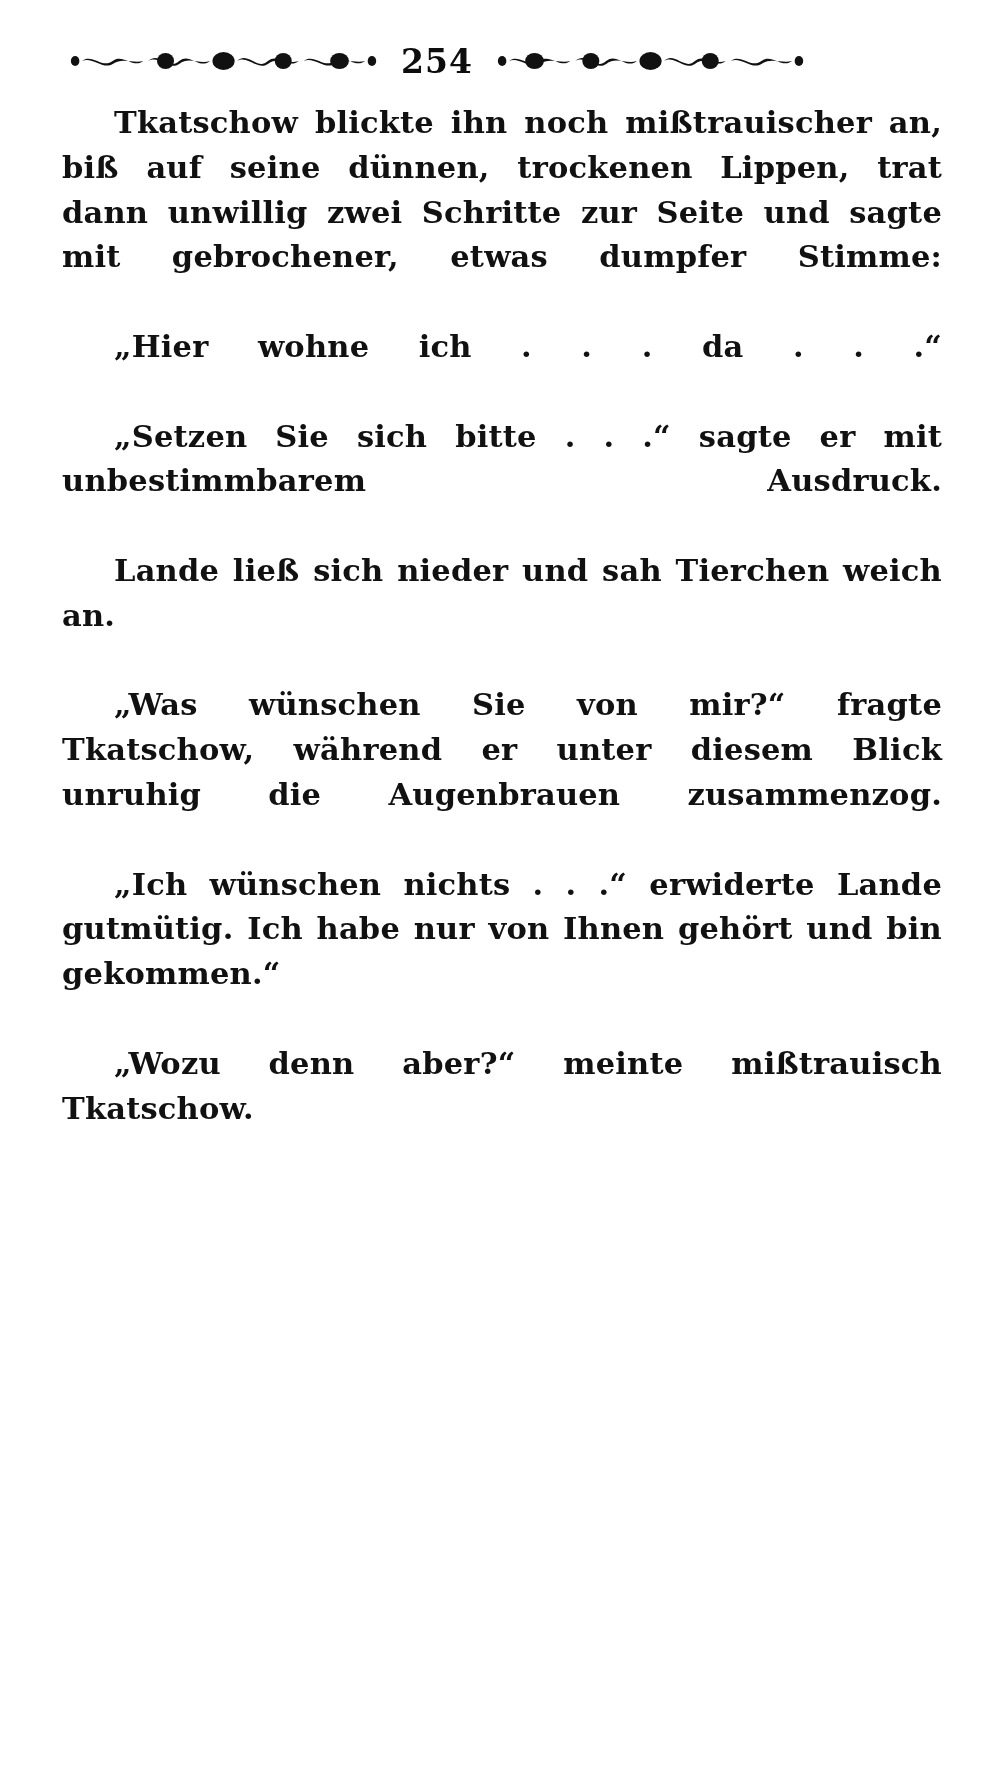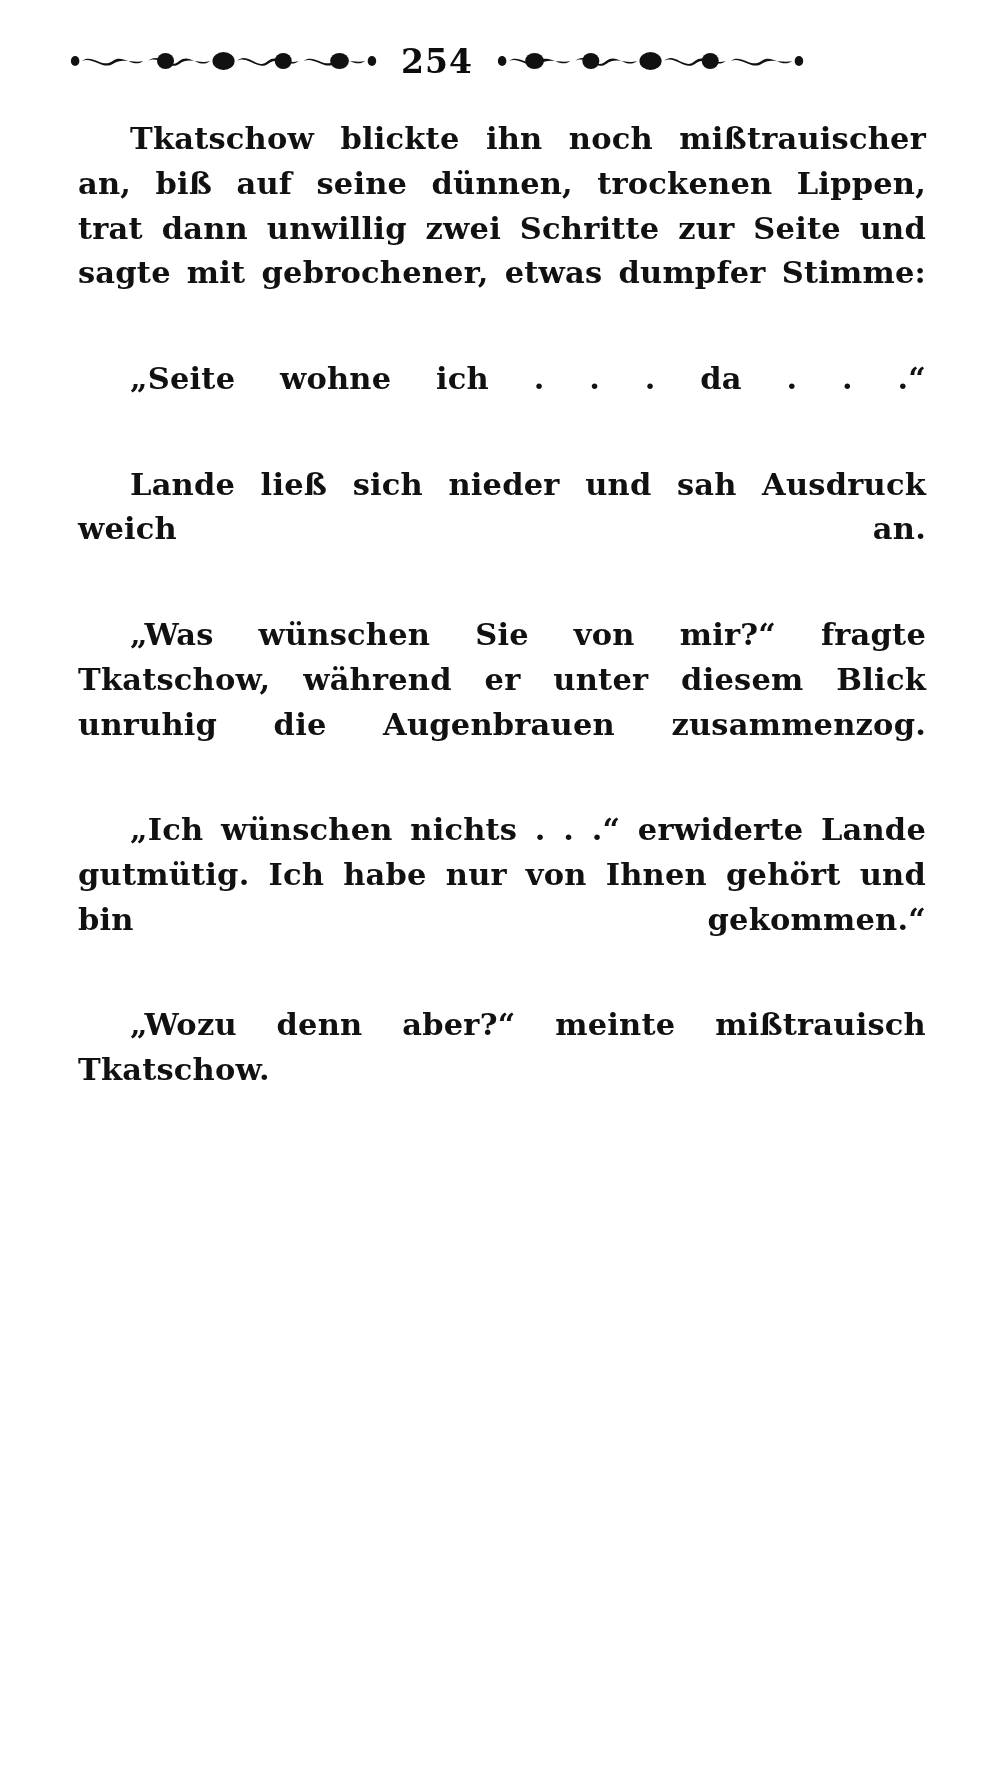--- a/index.html
+++ b/index.html
@@ -57,7 +57,7 @@
     width: 880px;
   }
   p.para {
-    margin: 16px;
+    margin: 0;
     font-family: "DejaVu Serif", serif;
     font-size: 30.5px;
     line-height: 44.8px;

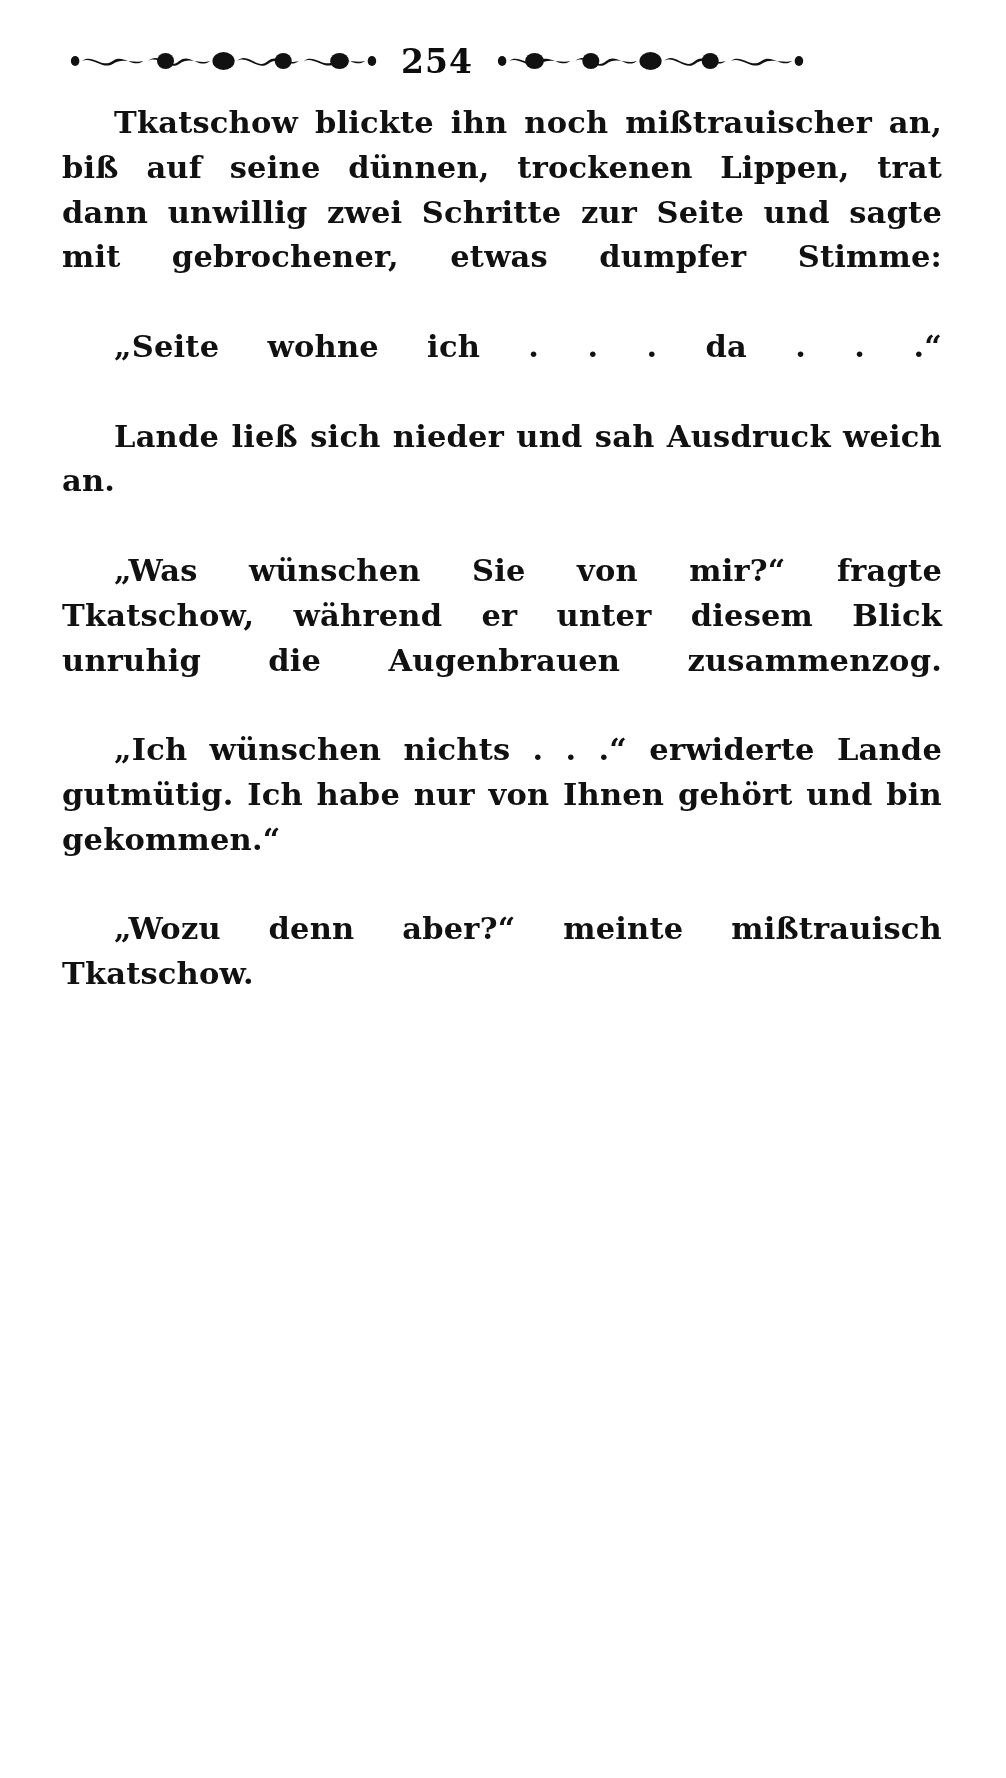--- a/index.html
+++ b/index.html
@@ -122,7 +122,7 @@
 
   <div class="textblock">
     <p class="para">Tkatschow blickte ihn noch mißtrauischer an, biß auf seine dünnen, trockenen Lippen, trat dann unwillig zwei Schritte zur Seite und sagte mit gebrochener, etwas dumpfer Stimme:</p>
-    <p class="para">„Seite wohne ich . . . da . . .“</p>
+    <p class="para">„Hier wohne ich . . . da . . .“</p>
     <p class="para">Lande ließ sich nieder und sah Ausdruck weich an.</p>
     <p class="para">„Was wünschen Sie von mir?“ fragte Tkatschow, während er unter diesem Blick unruhig die Augenbrauen zusammenzog.</p>
     <p class="para">„Ich wünschen nichts . . .“ erwiderte Lande gutmütig. Ich habe nur von Ihnen gehört und bin gekommen.“</p>

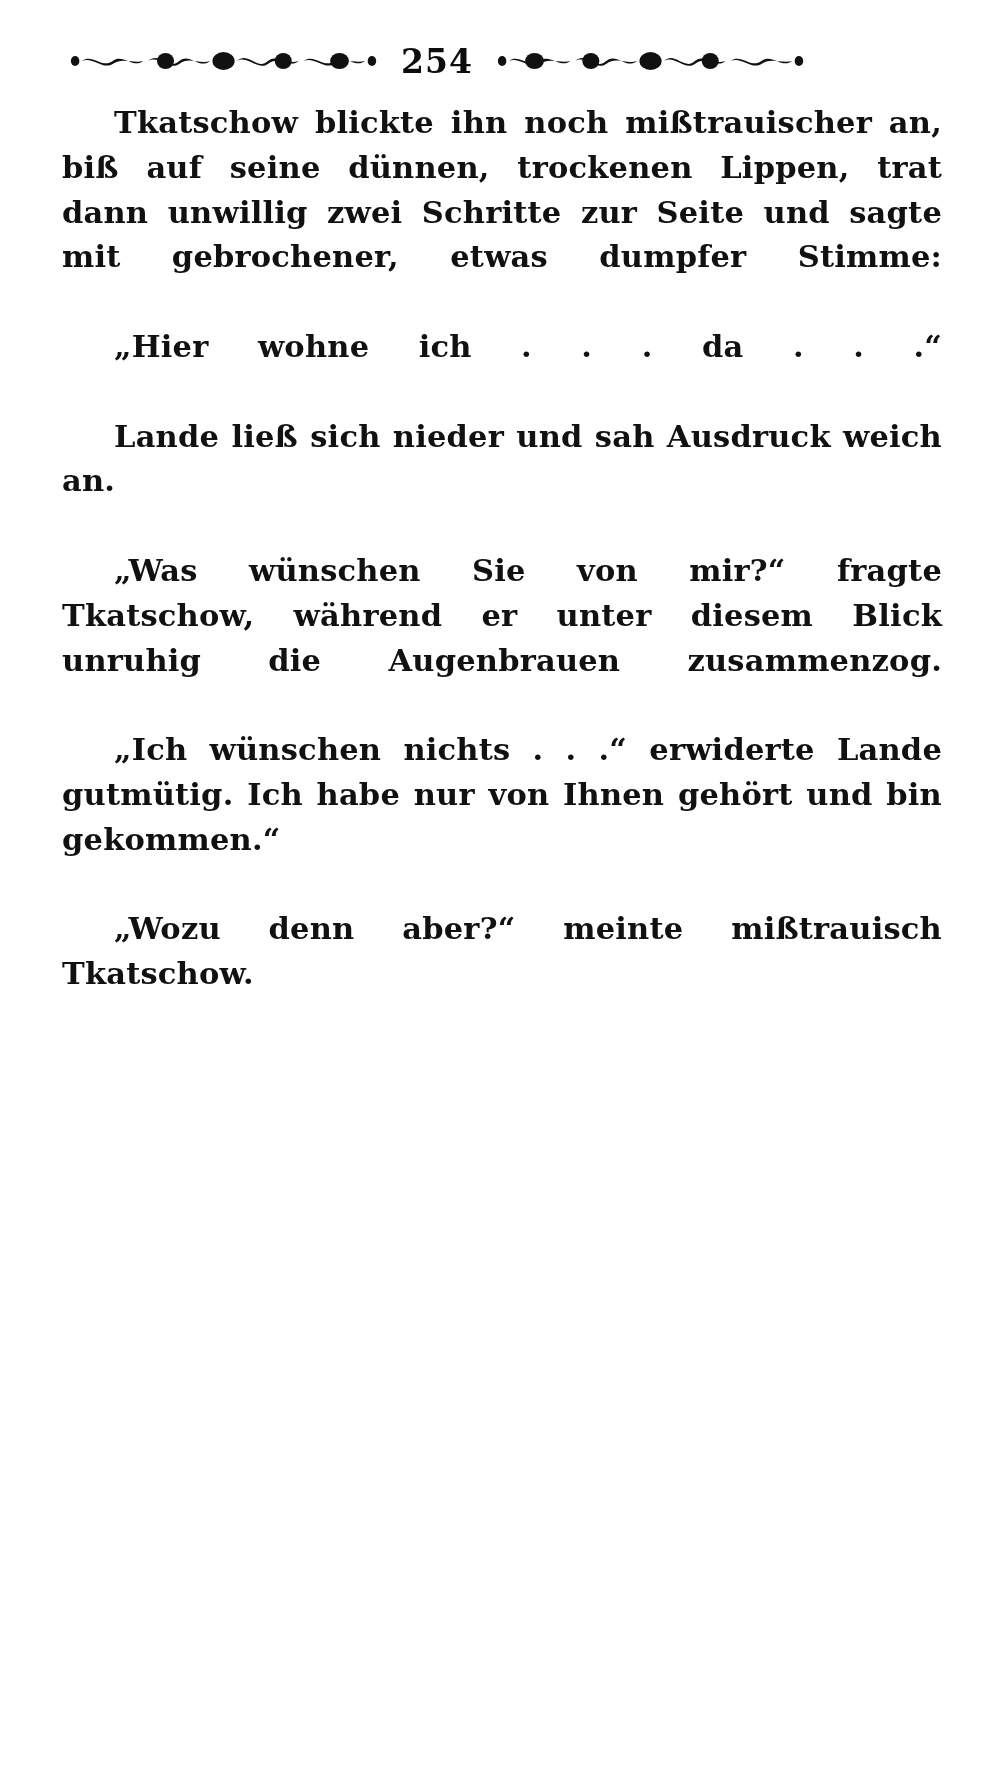--- a/index.html
+++ b/index.html
@@ -123,6 +123,7 @@
   <div class="textblock">
     <p class="para">Tkatschow blickte ihn noch mißtrauischer an, biß auf seine dünnen, trockenen Lippen, trat dann unwillig zwei Schritte zur Seite und sagte mit gebrochener, etwas dumpfer Stimme:</p>
     <p class="para">„Hier wohne ich . . . da . . .“</p>
+    <p class="para">„Setzen Sie sich bitte . . .“ sagte er mit unbestimmbarem Ausdruck.</p>
     <p class="para">Lande ließ sich nieder und sah Ausdruck weich an.</p>
     <p class="para">„Was wünschen Sie von mir?“ fragte Tkatschow, während er unter diesem Blick unruhig die Augenbrauen zusammenzog.</p>
     <p class="para">„Ich wünschen nichts . . .“ erwiderte Lande gutmütig. Ich habe nur von Ihnen gehört und bin gekommen.“</p>

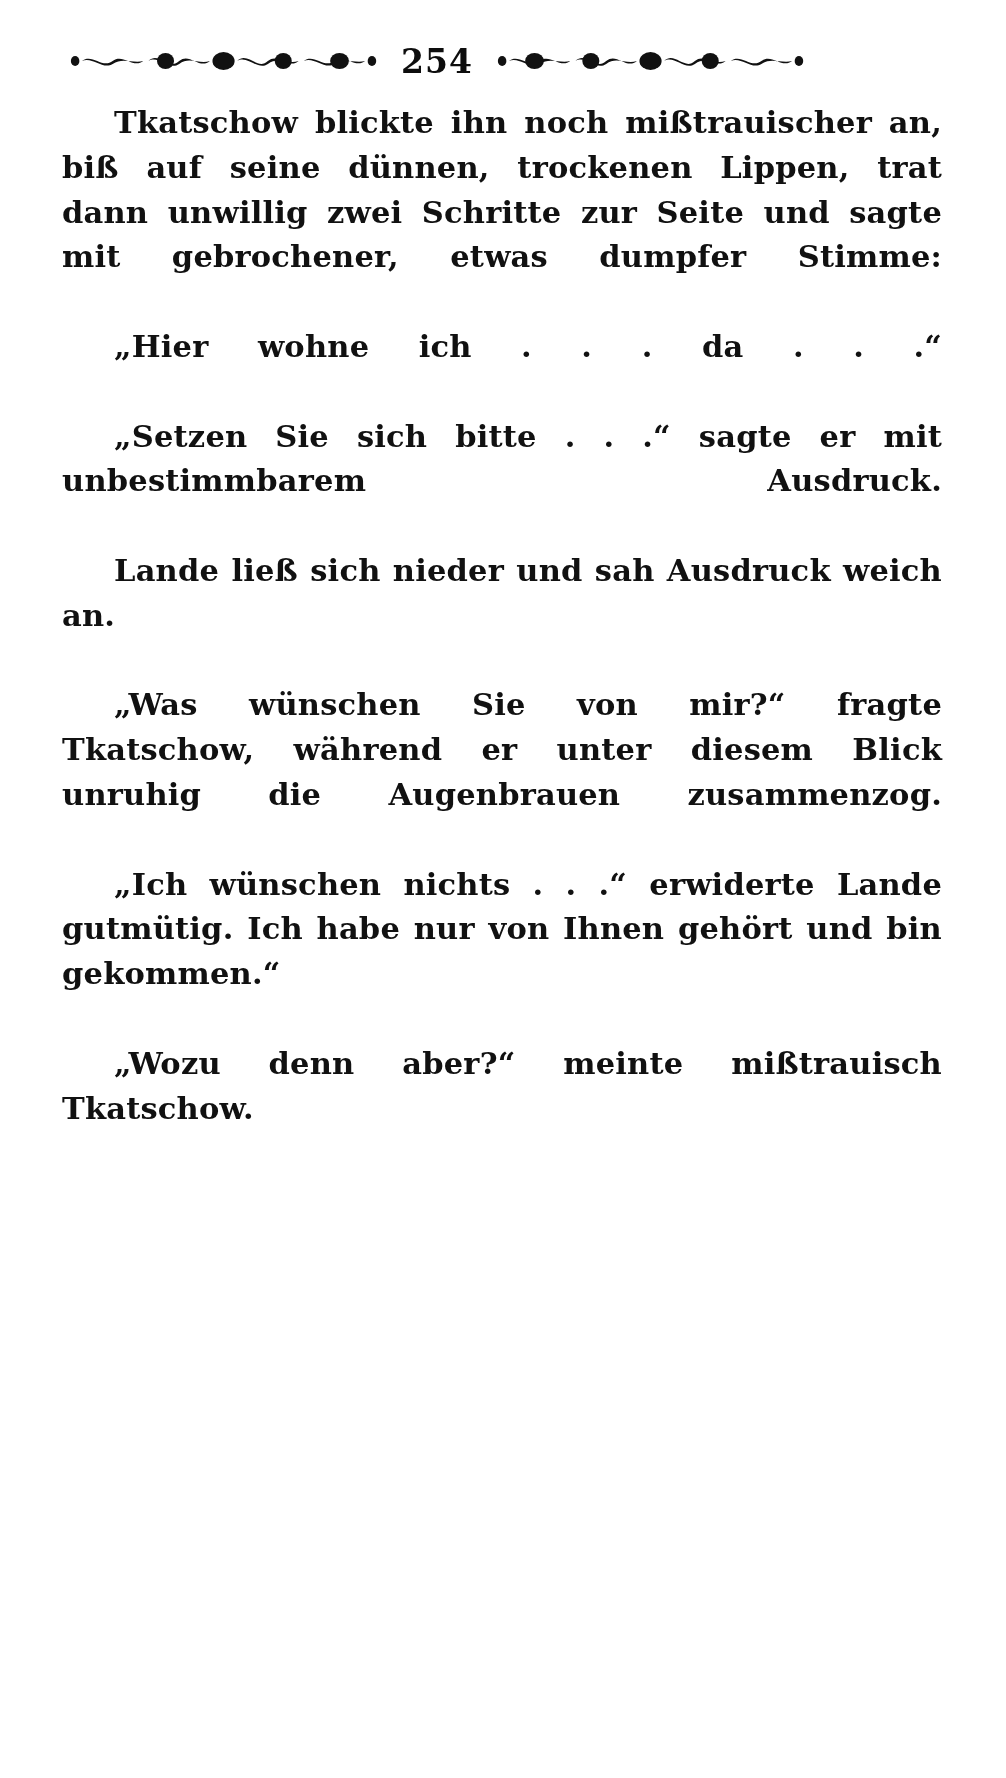--- a/index.html
+++ b/index.html
@@ -124,7 +124,7 @@
     <p class="para">Tkatschow blickte ihn noch mißtrauischer an, biß auf seine dünnen, trockenen Lippen, trat dann unwillig zwei Schritte zur Seite und sagte mit gebrochener, etwas dumpfer Stimme:</p>
     <p class="para">„Hier wohne ich . . . da . . .“</p>
     <p class="para">„Setzen Sie sich bitte . . .“ sagte er mit unbestimmbarem Ausdruck.</p>
-    <p class="para">Lande ließ sich nieder und sah Ausdruck weich an.</p>
+    <p class="para">Lande ließ sich nieder und sah Tierchen weich an.</p>
     <p class="para">„Was wünschen Sie von mir?“ fragte Tkatschow, während er unter diesem Blick unruhig die Augenbrauen zusammenzog.</p>
     <p class="para">„Ich wünschen nichts . . .“ erwiderte Lande gutmütig. Ich habe nur von Ihnen gehört und bin gekommen.“</p>
     <p class="para">„Wozu denn aber?“ meinte mißtrauisch Tkatschow.</p>

